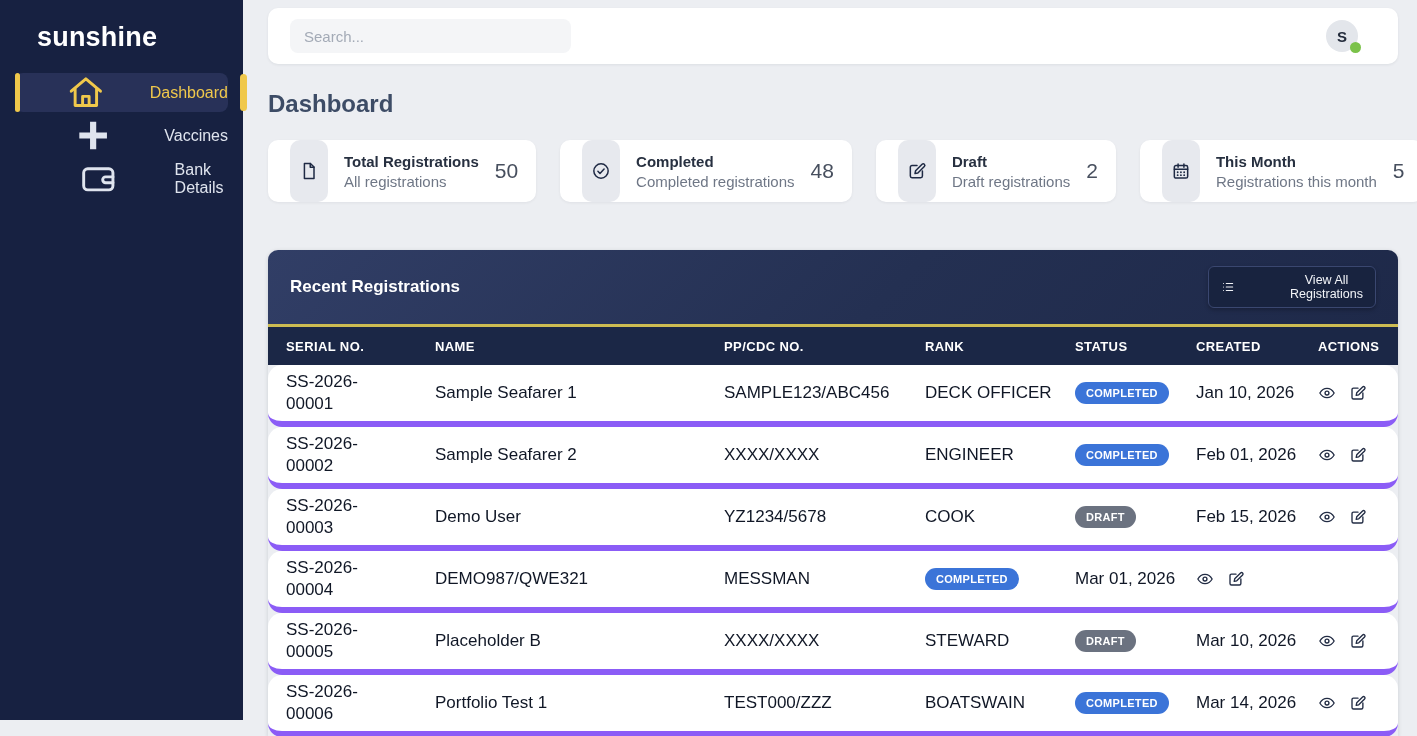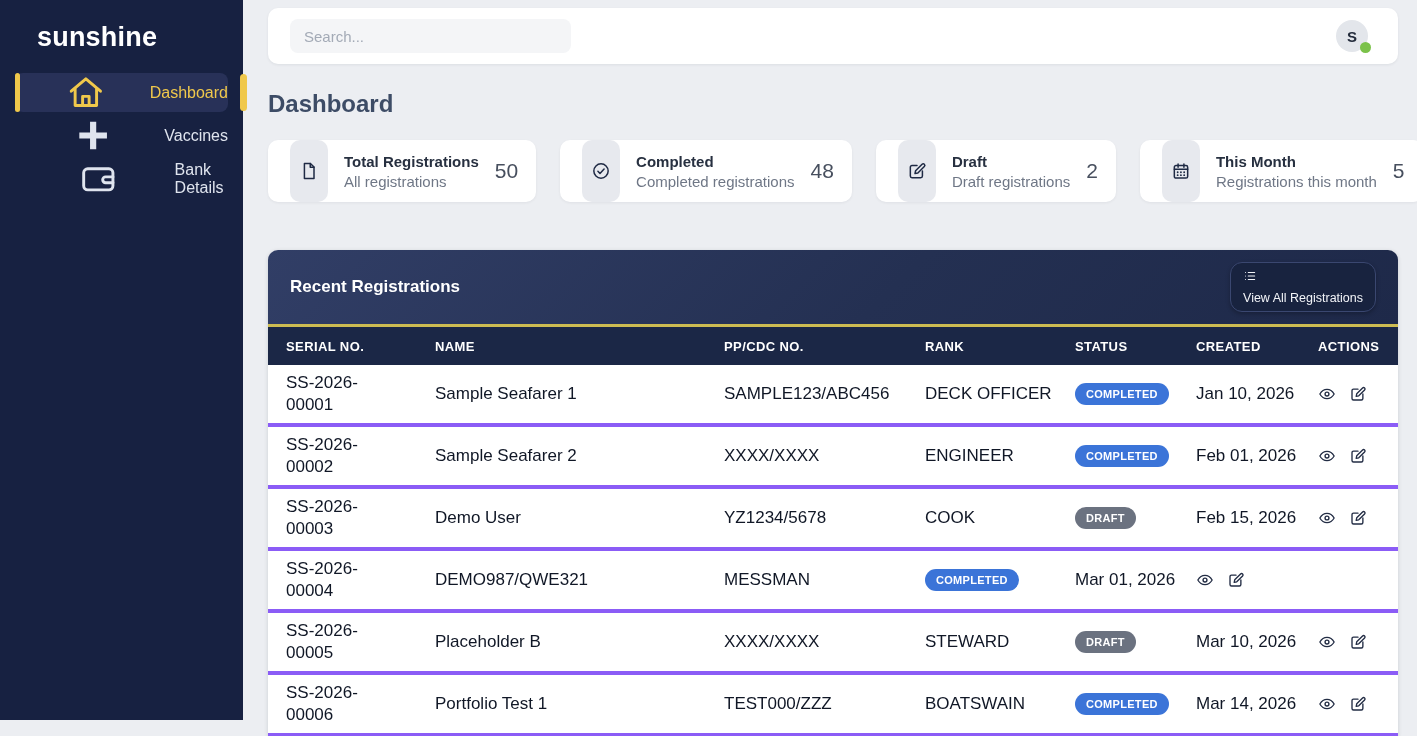--- a/index.html
+++ b/index.html
@@ -40,7 +40,7 @@
   .main{position:absolute;left:243px;top:0;right:0;bottom:0;padding:8px 19px 0 25px;}
   .topbar{
     height:56px;background:#fff;border-radius:10px;box-shadow:0 1px 3px rgba(16,24,40,.07);
-    display:flex;align-items:center;justify-content:space-between;padding:0 30px 0 22px;
+    display:flex;align-items:center;justify-content:space-between;padding:0 40px 0 22px;
   }
   .search-input{
     width:281px;height:34px;border:none;outline:none;background:#F4F5F7;border-radius:8px;

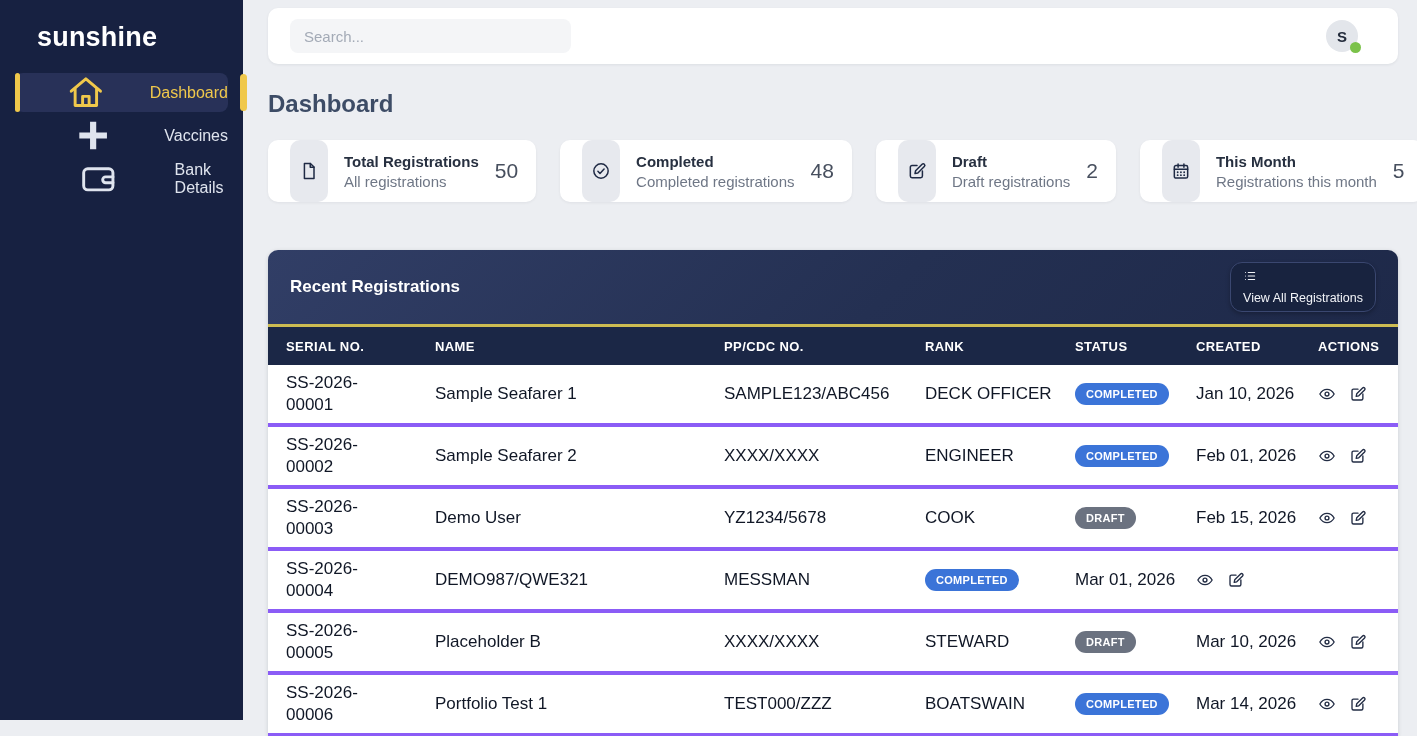--- a/index.html
+++ b/index.html
@@ -77,9 +77,8 @@
   .table-title{color:#fff;font-size:17px;font-weight:600;}
   .view-all-btn{
     display:flex;align-items:center;gap:8px;background:#18233F;border:1px solid #3A4770;color:#F2F4F8;
-    font-size:12.5px;font-family:inherit;border-radius:12px;padding:6px 12px;cursor:pointer;
+    font-size:12.5px;font-family:inherit;border-radius:6px;padding:6px 12px;cursor:pointer;
     box-shadow:0 2px 4px rgba(0,0,0,.25);
-    flex-direction:column;
   }
   .view-all-btn svg{width:14px;height:14px;}
   .accent-line{height:3px;background:var(--accent-line);}

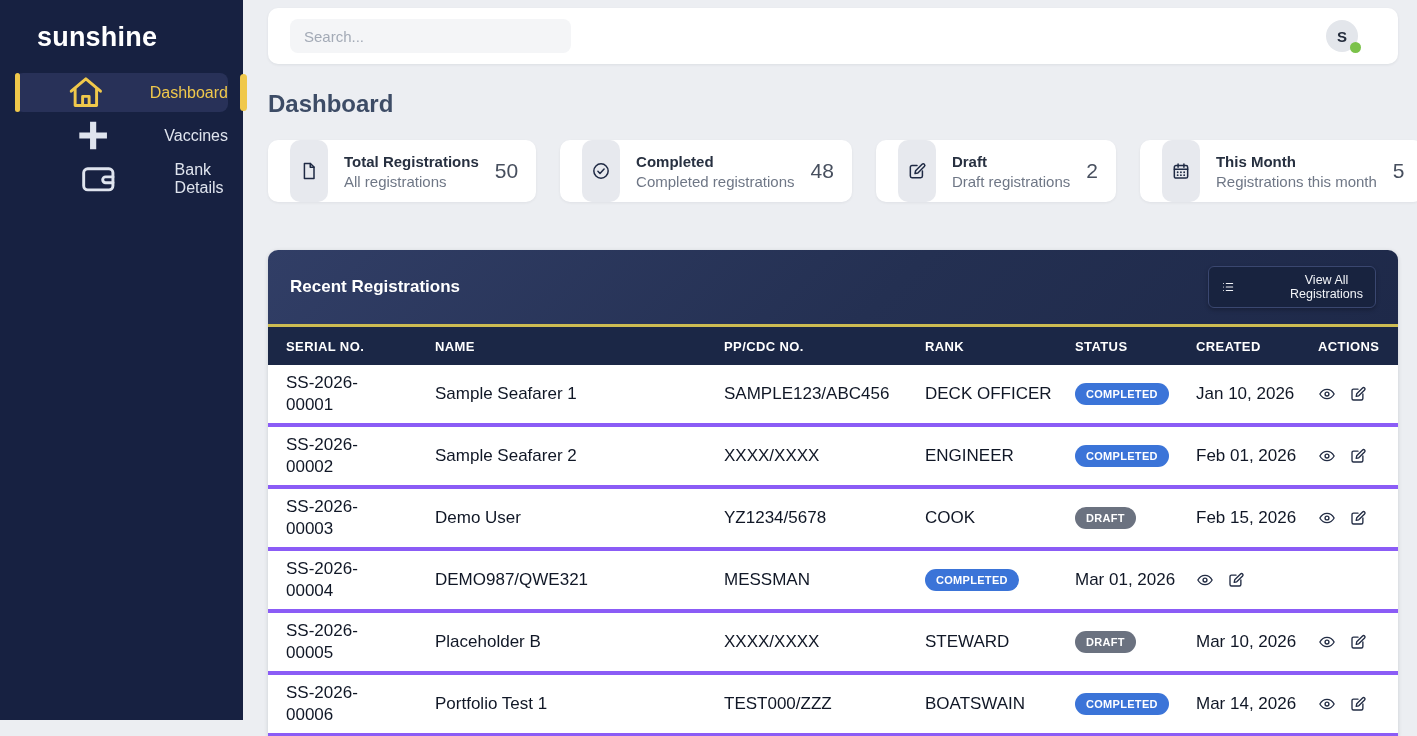--- a/index.html
+++ b/index.html
@@ -87,7 +87,7 @@
     align-items:center;padding-left:18px;
   }
   .thead-row{height:38px;background:var(--subheader-bg);color:#fff;font-size:13px;font-weight:700;letter-spacing:.4px;}
-  .trow{background:#fff;height:62px;border-bottom:4px solid #8b5cf6;font-size:17px;color:#101726;}
+  .trow{background:#fff;height:62px;border-bottom:6px solid #8b5cf6;font-size:17px;color:#101726;border-radius:14px;}
   .serial{max-width:100px;line-height:1.3;}
   .status-badge{
     display:inline-block;padding:5px 11px;border-radius:11px;font-size:11px;font-weight:700;

